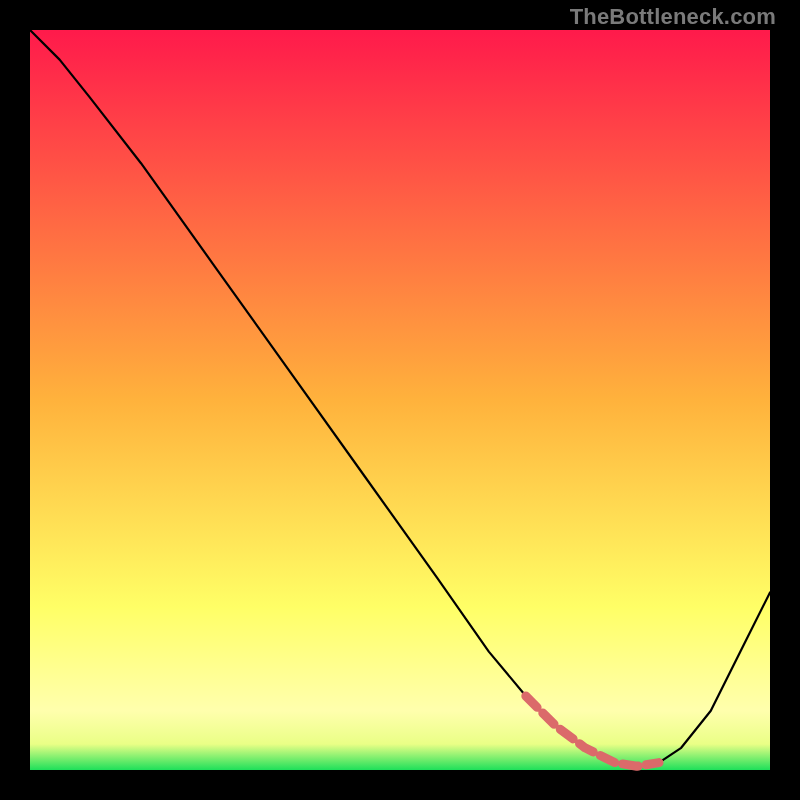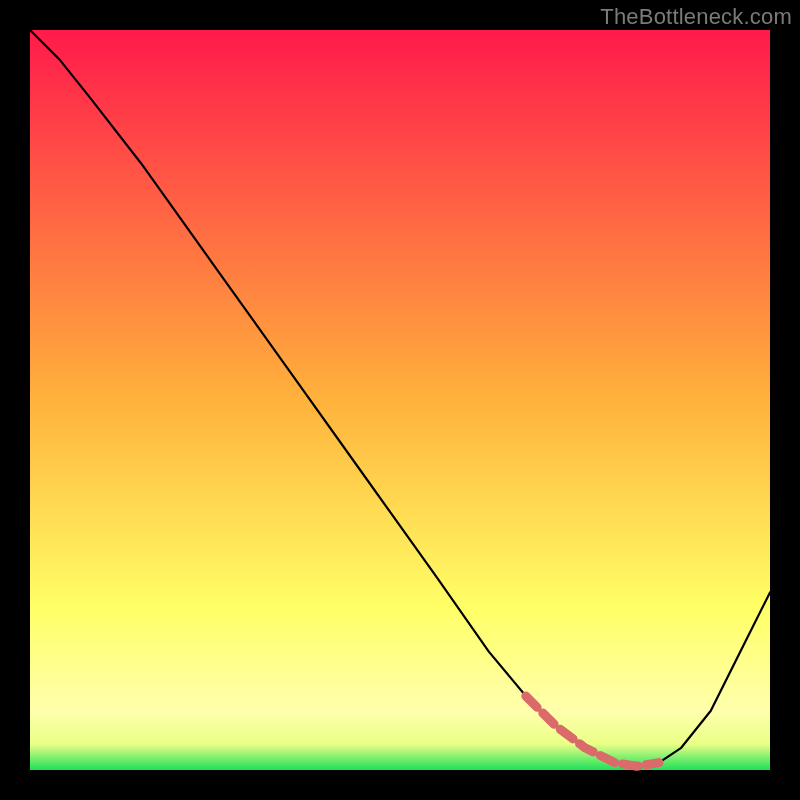--- a/index.html
+++ b/index.html
@@ -21,10 +21,10 @@
   .watermark {
     position: absolute;
     top: 4px;
-    right: 8px;
+    right: 24px;
     font-family: Arial, Helvetica, sans-serif;
     font-size: 22px;
-    font-weight: normal;
+    font-weight: bold;
     color: #7a7a7a;
     letter-spacing: 0.2px;
     margin-left: 36px;

